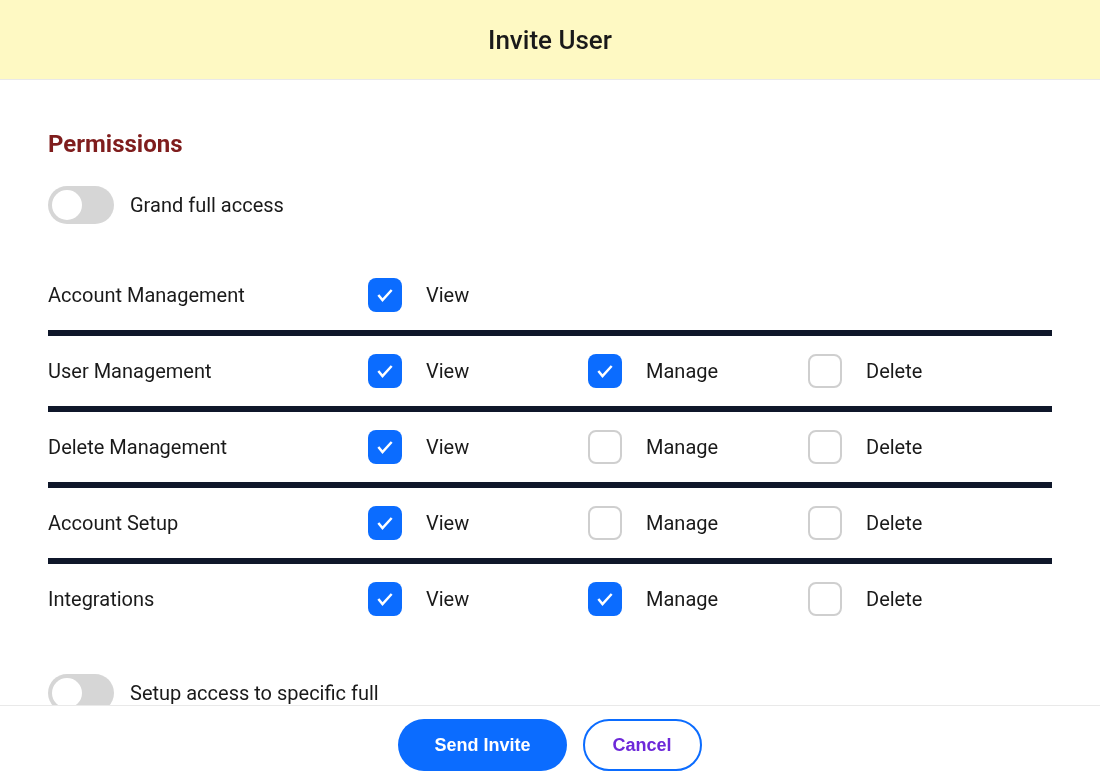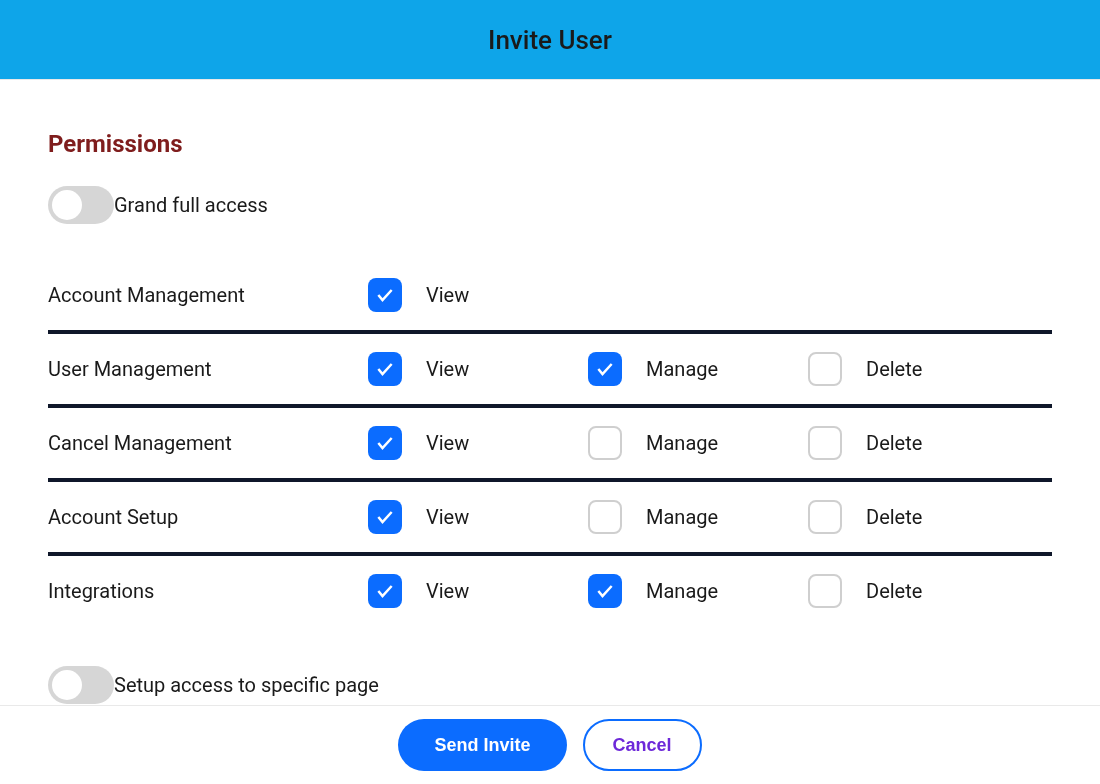--- a/index.html
+++ b/index.html
@@ -18,7 +18,7 @@
     }
     .modal-header {
       height: 80px;
-      background: #0ea5e9;
+      background: #fef9c3;
       border-bottom: 1px solid #e9e9e9;
       display: flex;
       align-items: center;

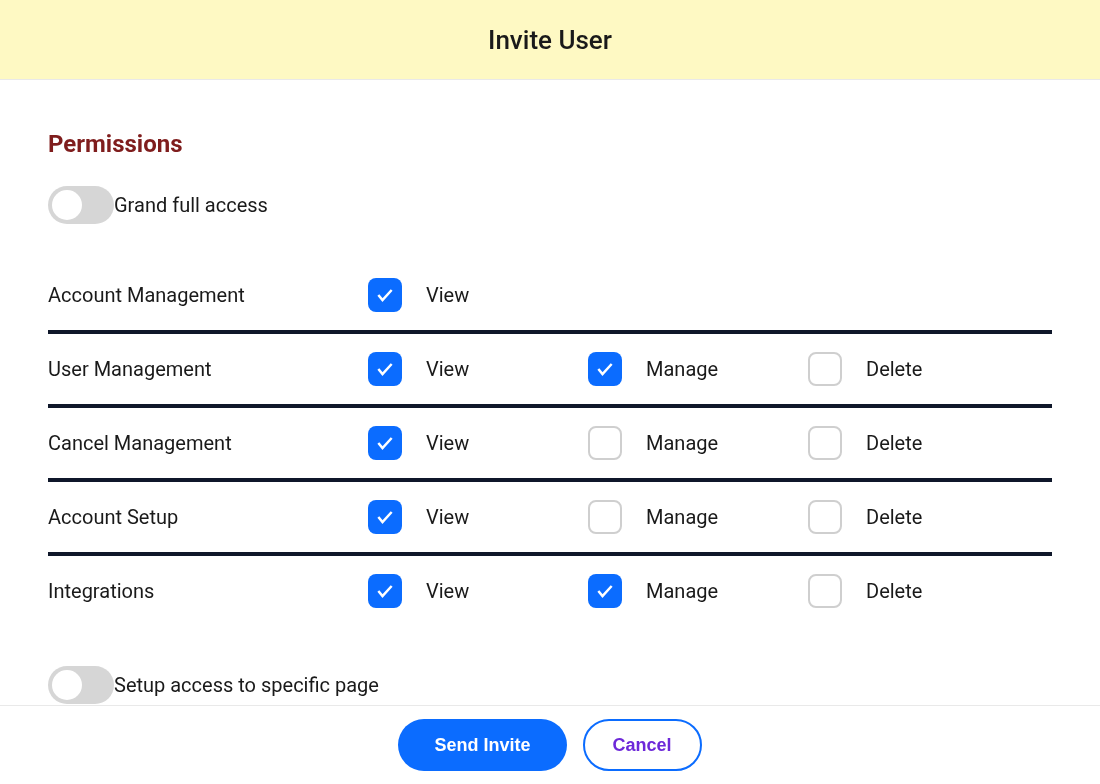--- a/index.html
+++ b/index.html
@@ -43,7 +43,7 @@
     .toggle-row {
       display: flex;
       align-items: center;
-      gap: 0;
+      gap: 16px;
       margin-bottom: 36px;
     }
     .toggle {

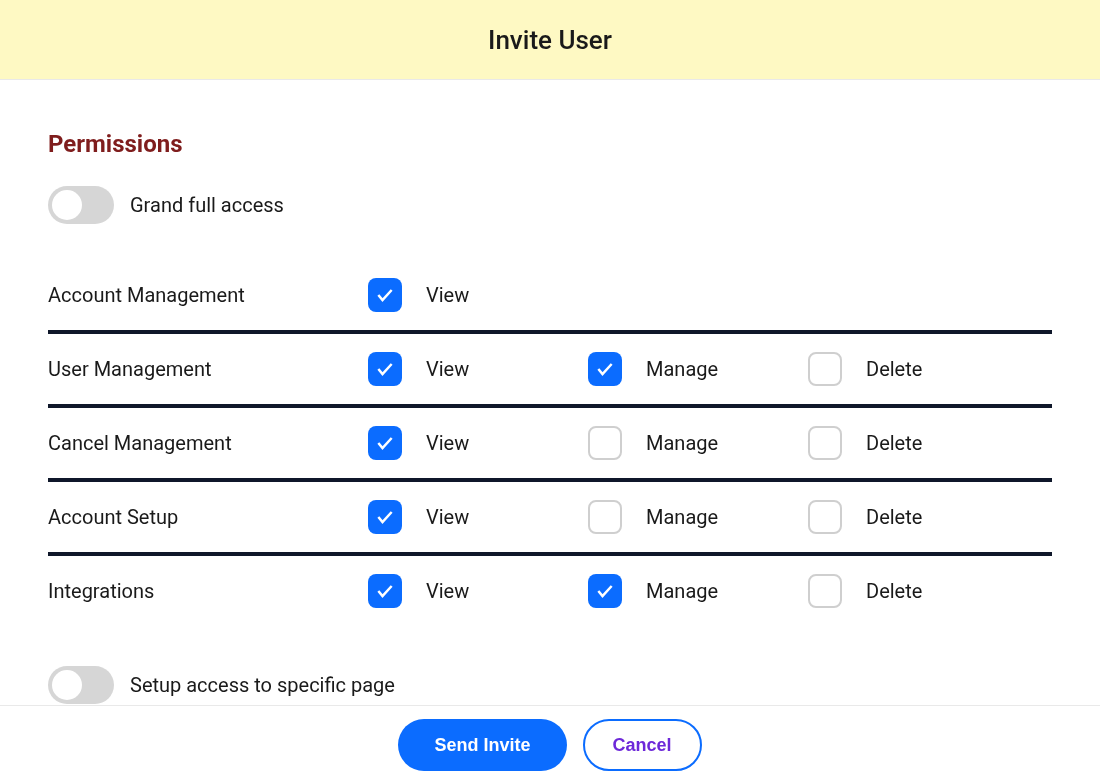--- a/index.html
+++ b/index.html
@@ -76,7 +76,7 @@
       display: flex;
       align-items: center;
       padding: 18px 0;
-      border-bottom: 4px solid #0f172a;
+      border-bottom: 6px solid #0f172a;
     }
     .perm-row:last-child {
       border-bottom: none;

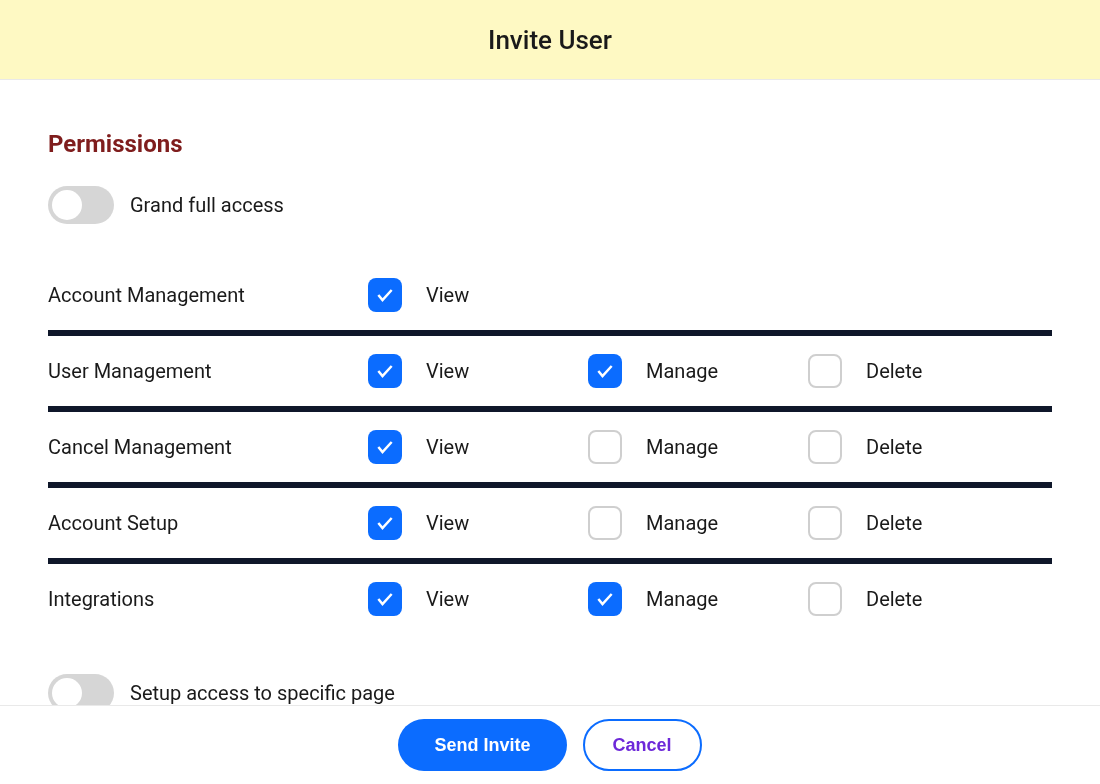--- a/index.html
+++ b/index.html
@@ -218,7 +218,7 @@
     </div>
 
     <div class="perm-row">
-      <div class="perm-name">Cancel Management</div>
+      <div class="perm-name">Delete Management</div>
       <div class="perm-option">
         <div class="checkbox checked">
           <svg viewBox="0 0 24 24">

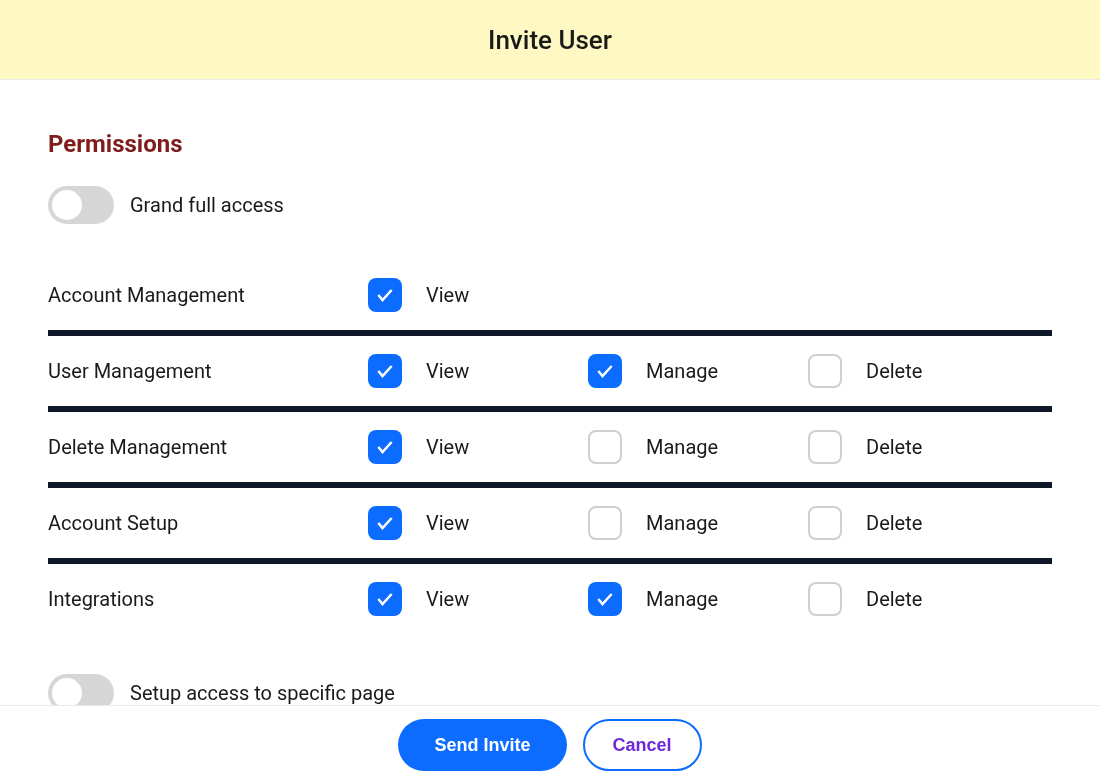--- a/index.html
+++ b/index.html
@@ -287,7 +287,7 @@
     <div class="toggle">
       <div class="toggle-knob"></div>
     </div>
-    <span class="toggle-label">Setup access to specific page</span>
+    <span class="toggle-label">Setup access to specific full</span>
   </div>
 
 </div>

